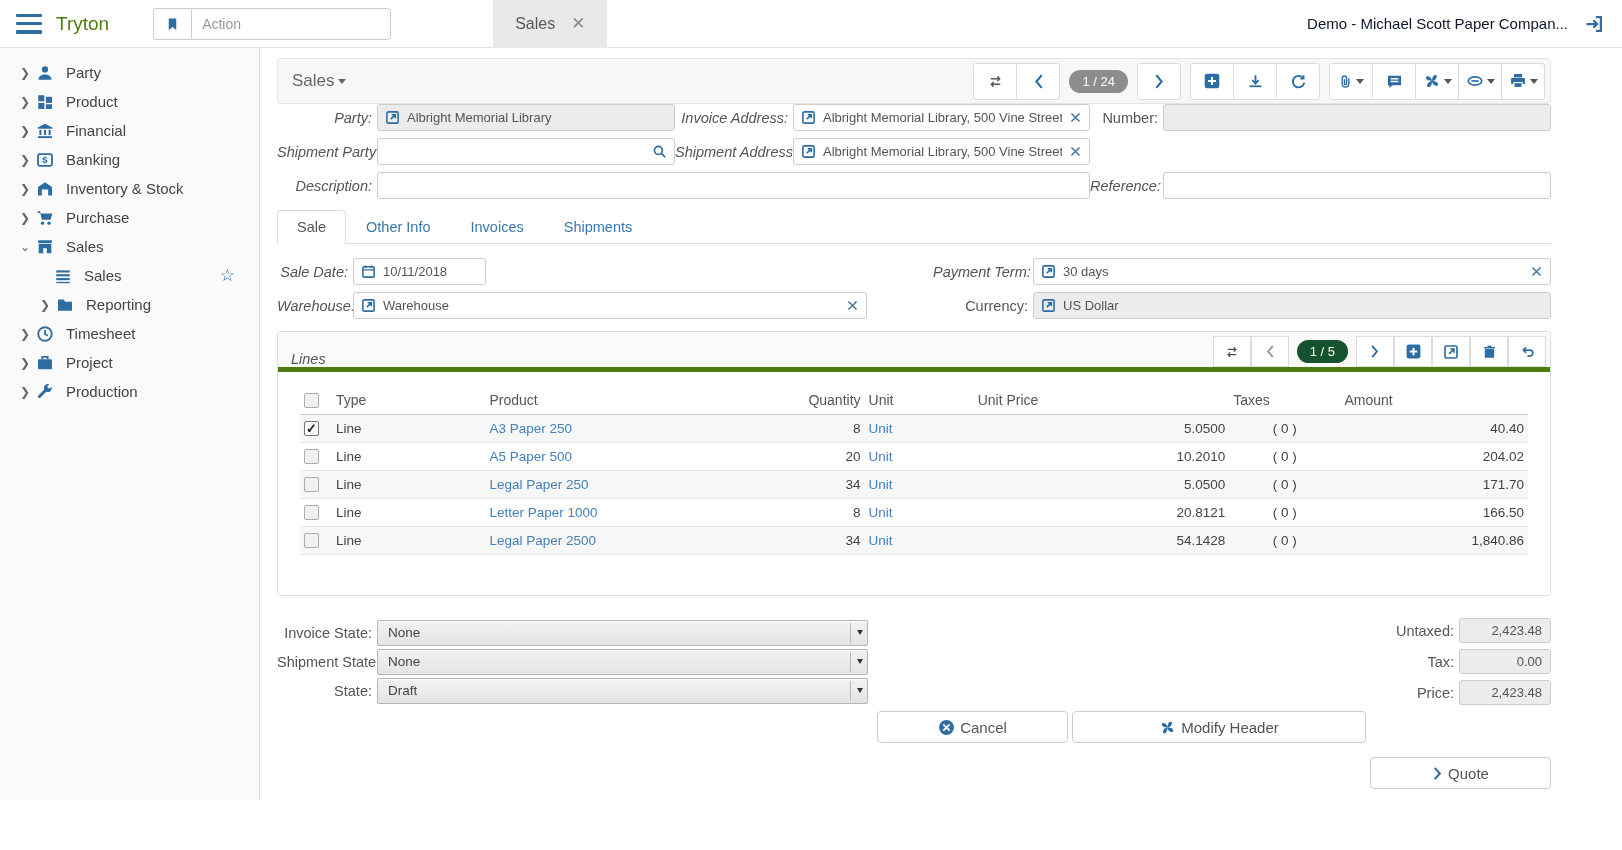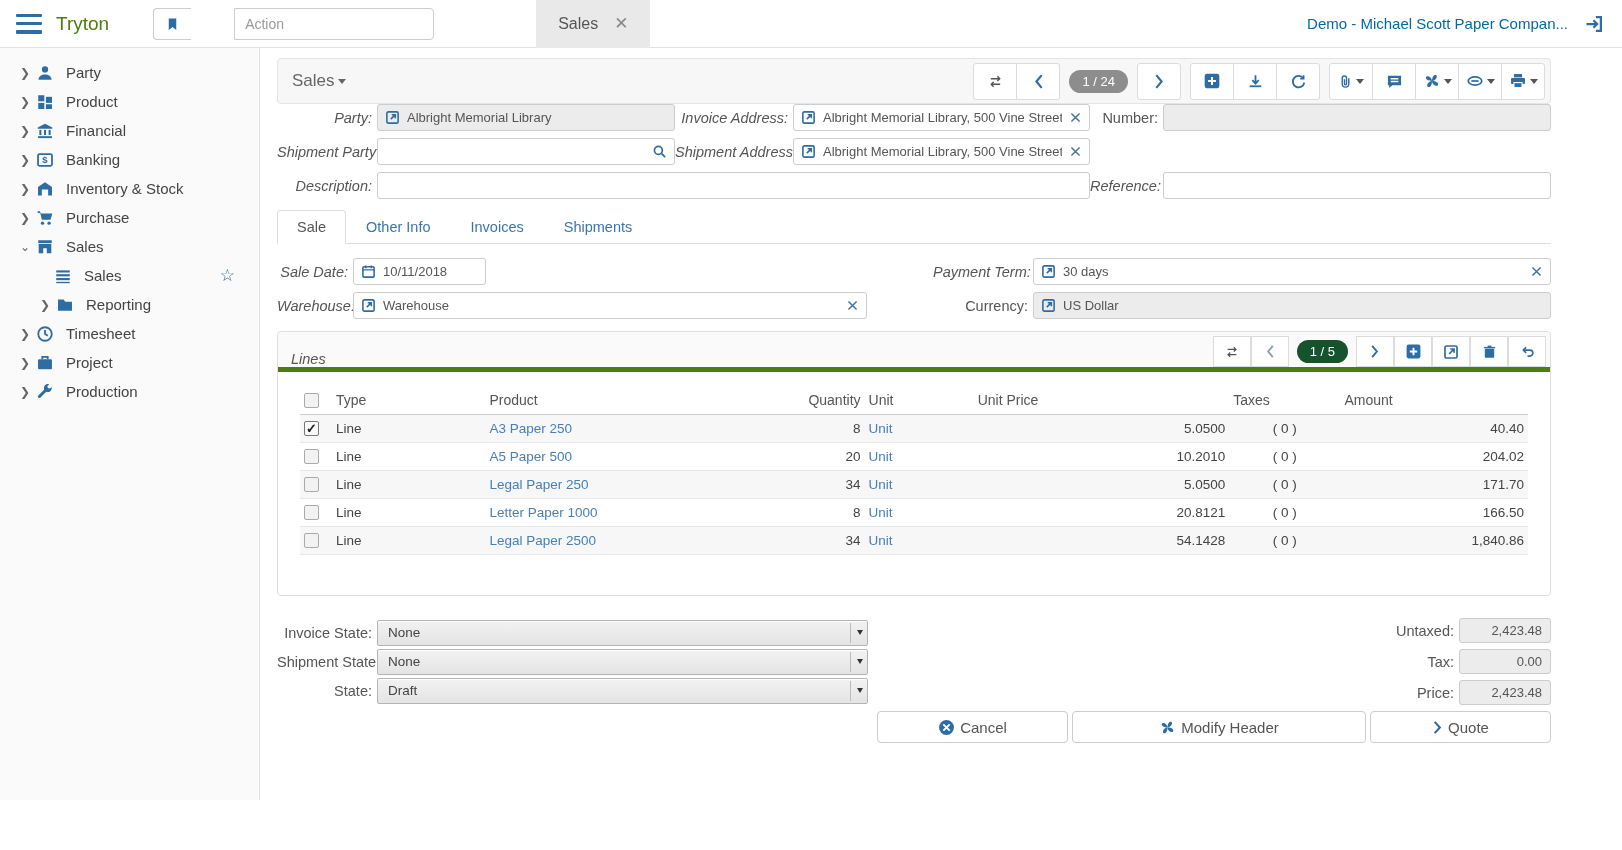--- a/index.html
+++ b/index.html
@@ -13,7 +13,7 @@
     justify-content:space-between; cursor:pointer; }
   .hamburger span { height:3.5px; background:#2e6da4; border-radius:1px; }
   .brand { font-size:19px; color:#4d7c0f; margin-right:44px; }
-  .action-group { display:flex; align-items:stretch; height:32px;gap:43px; }
+  .action-group { display:flex; align-items:stretch; height:32px; }
   .bookmark-btn { width:38px; border:1px solid #ccc; border-right:none; border-radius:4px 0 0 4px;
     background:#fff; display:flex; align-items:center; justify-content:center; cursor:pointer; }
   .action-input { width:200px; border:1px solid #ccc; border-radius:0 4px 4px 0; font-size:14px;

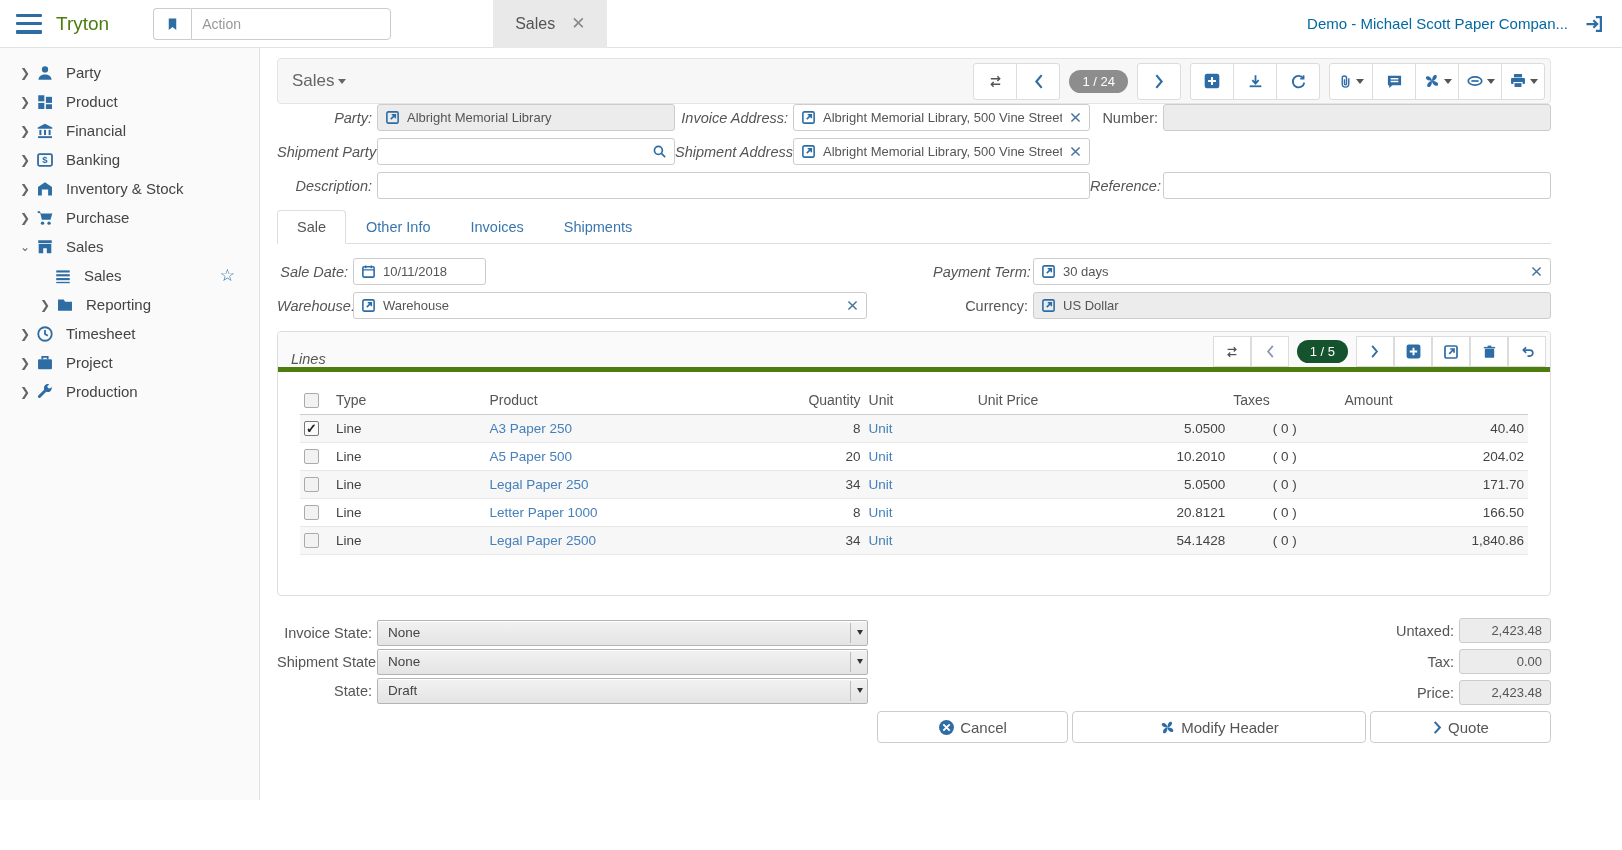--- a/index.html
+++ b/index.html
@@ -23,7 +23,7 @@
     align-items:center; gap:16px; font-size:16px; color:#555; cursor:pointer; }
   .top-tab .x { color:#8a8a8a; font-size:17px; cursor:pointer; }
   .top-right { margin-left:auto; display:flex; align-items:center; gap:16px; padding-right:18px; }
-  .username { color:#0369a1; font-size:15px; }
+  .username { color:#0f172a; font-size:15px; }
 
   
   .layout { display:flex; height:802px; }

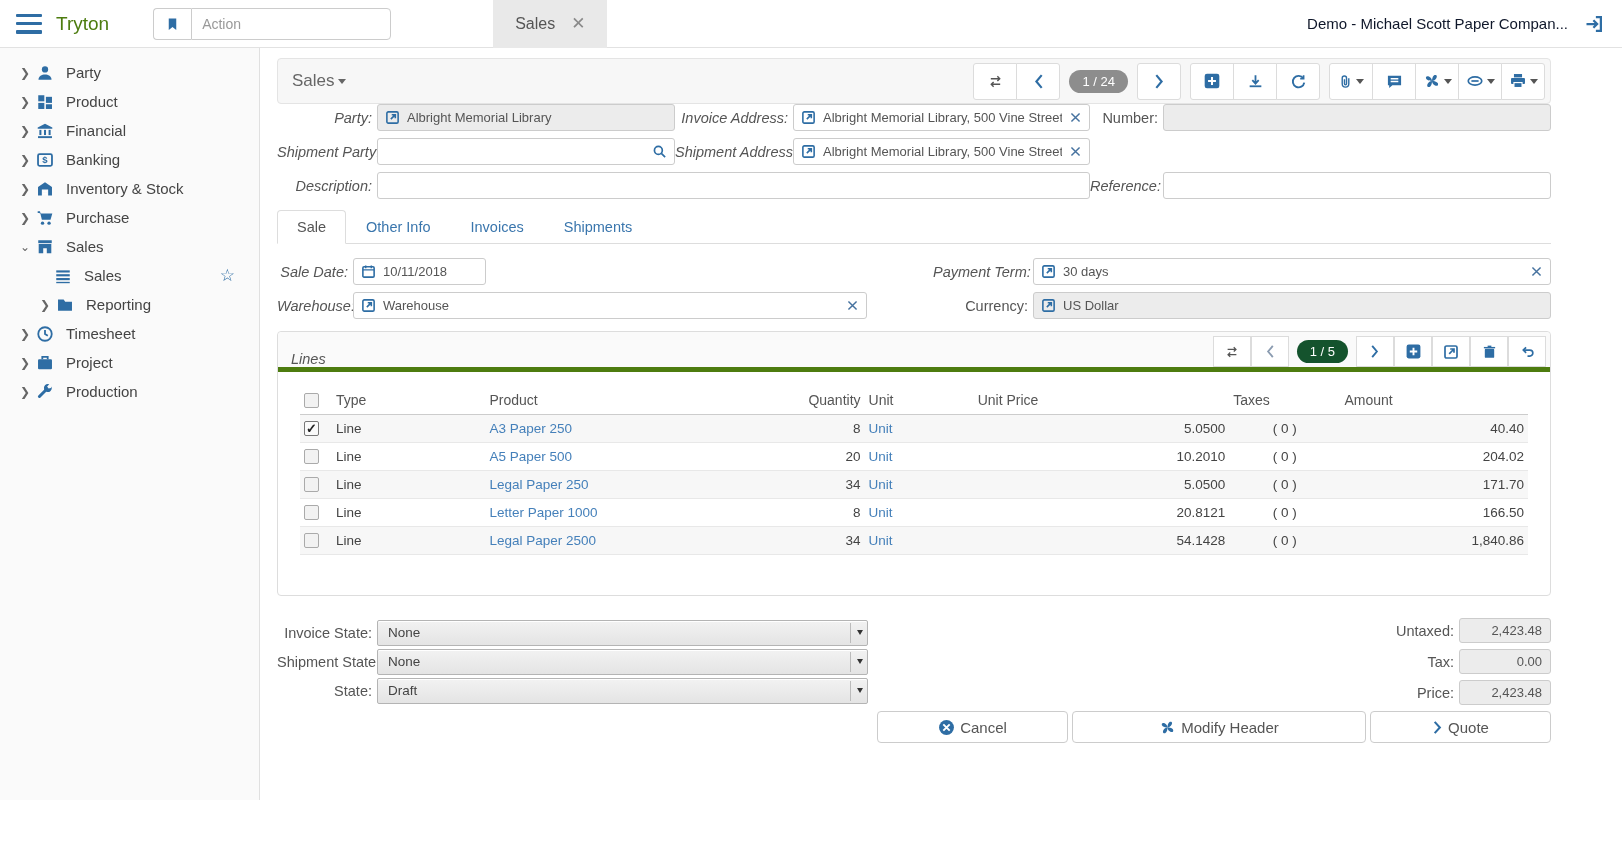--- a/index.html
+++ b/index.html
@@ -120,7 +120,7 @@
   .btn-row { margin-top:6px; display:flex; justify-content:flex-end; gap:4px; }
   .wbtn { height:32px; background:#fff; border:1px solid #ccc; border-radius:4px; display:flex;
     align-items:center; justify-content:center; gap:5px; font-size:15px; color:#555; cursor:pointer; }
-  .w-cancel { width:191px; } .w-modify { width:294px; } .w-quote { width:181px; }
+  .w-cancel { width:191px; } .w-modify { width:294px; } .w-quote { width:181px;margin-top:46px; }
 
   svg { display:block; }
 </style>

